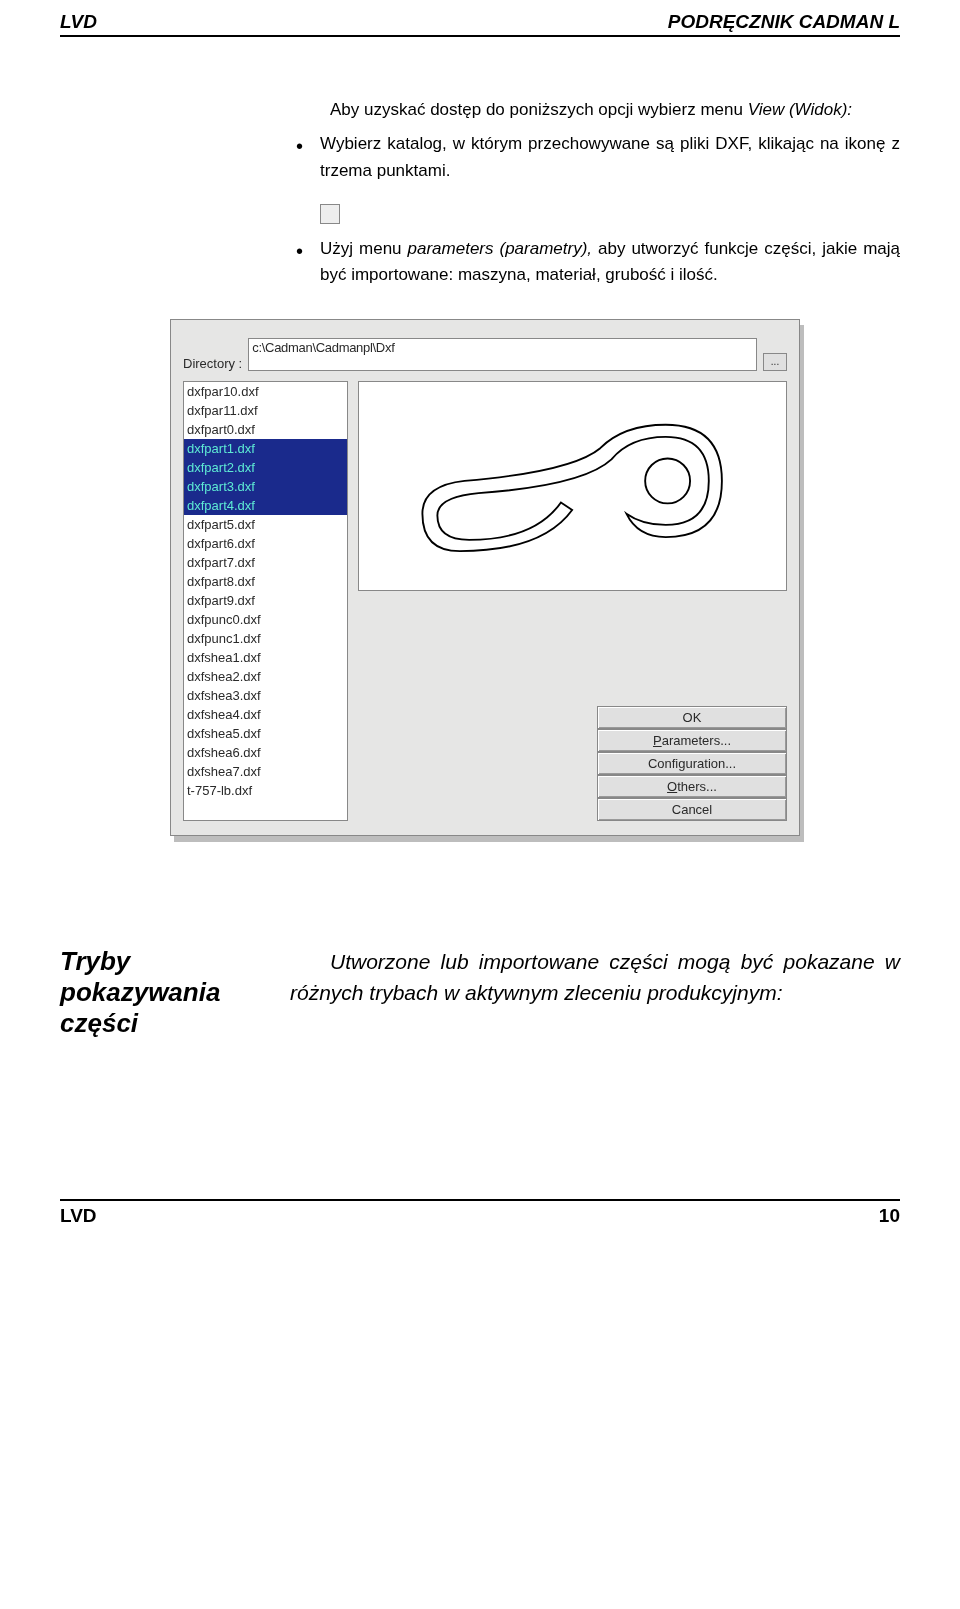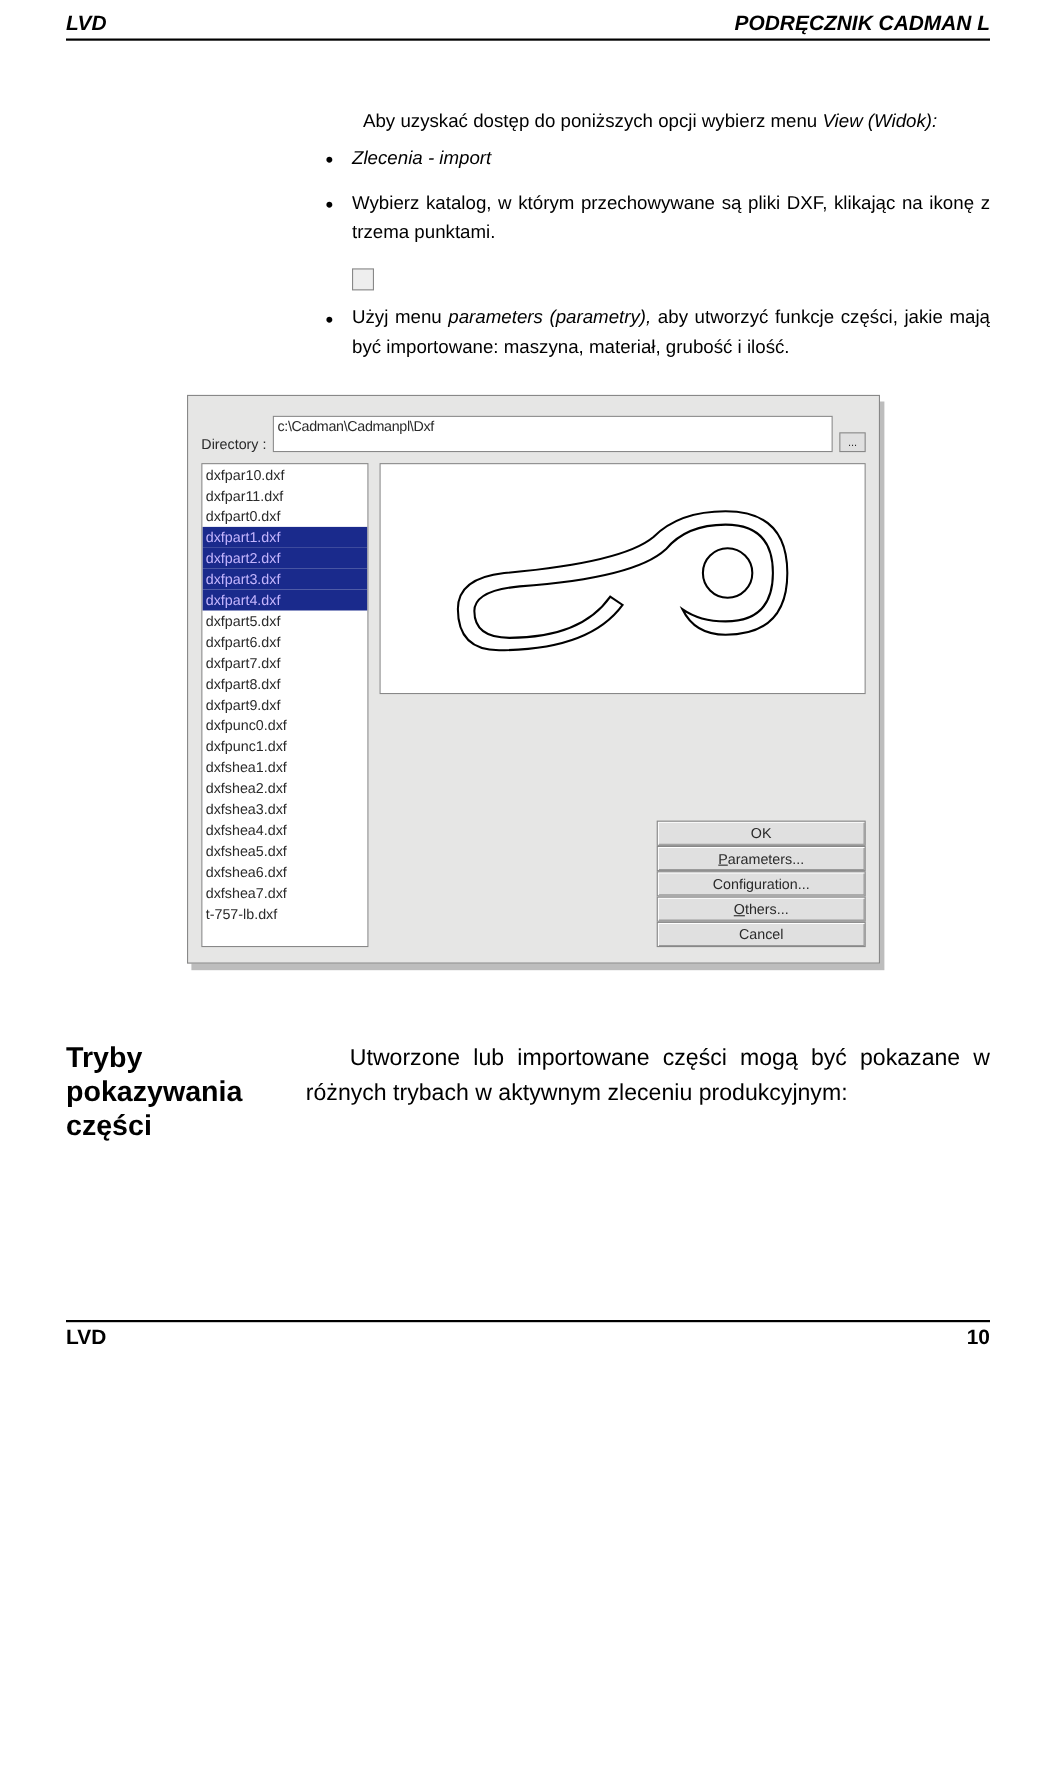--- a/index.html
+++ b/index.html
@@ -210,7 +210,6 @@
       <span class="italic">View (Widok):</span>
     </p>
     <ul class="bullets">
-      <li><span class="italic">Zlecenia - import</span></li>
       <li><span>Wybierz katalog, w którym przechowywane są pliki DXF, klikając na ikonę z trzema punktami.</span></li>
       <span class="small-icon"></span>
       <li>

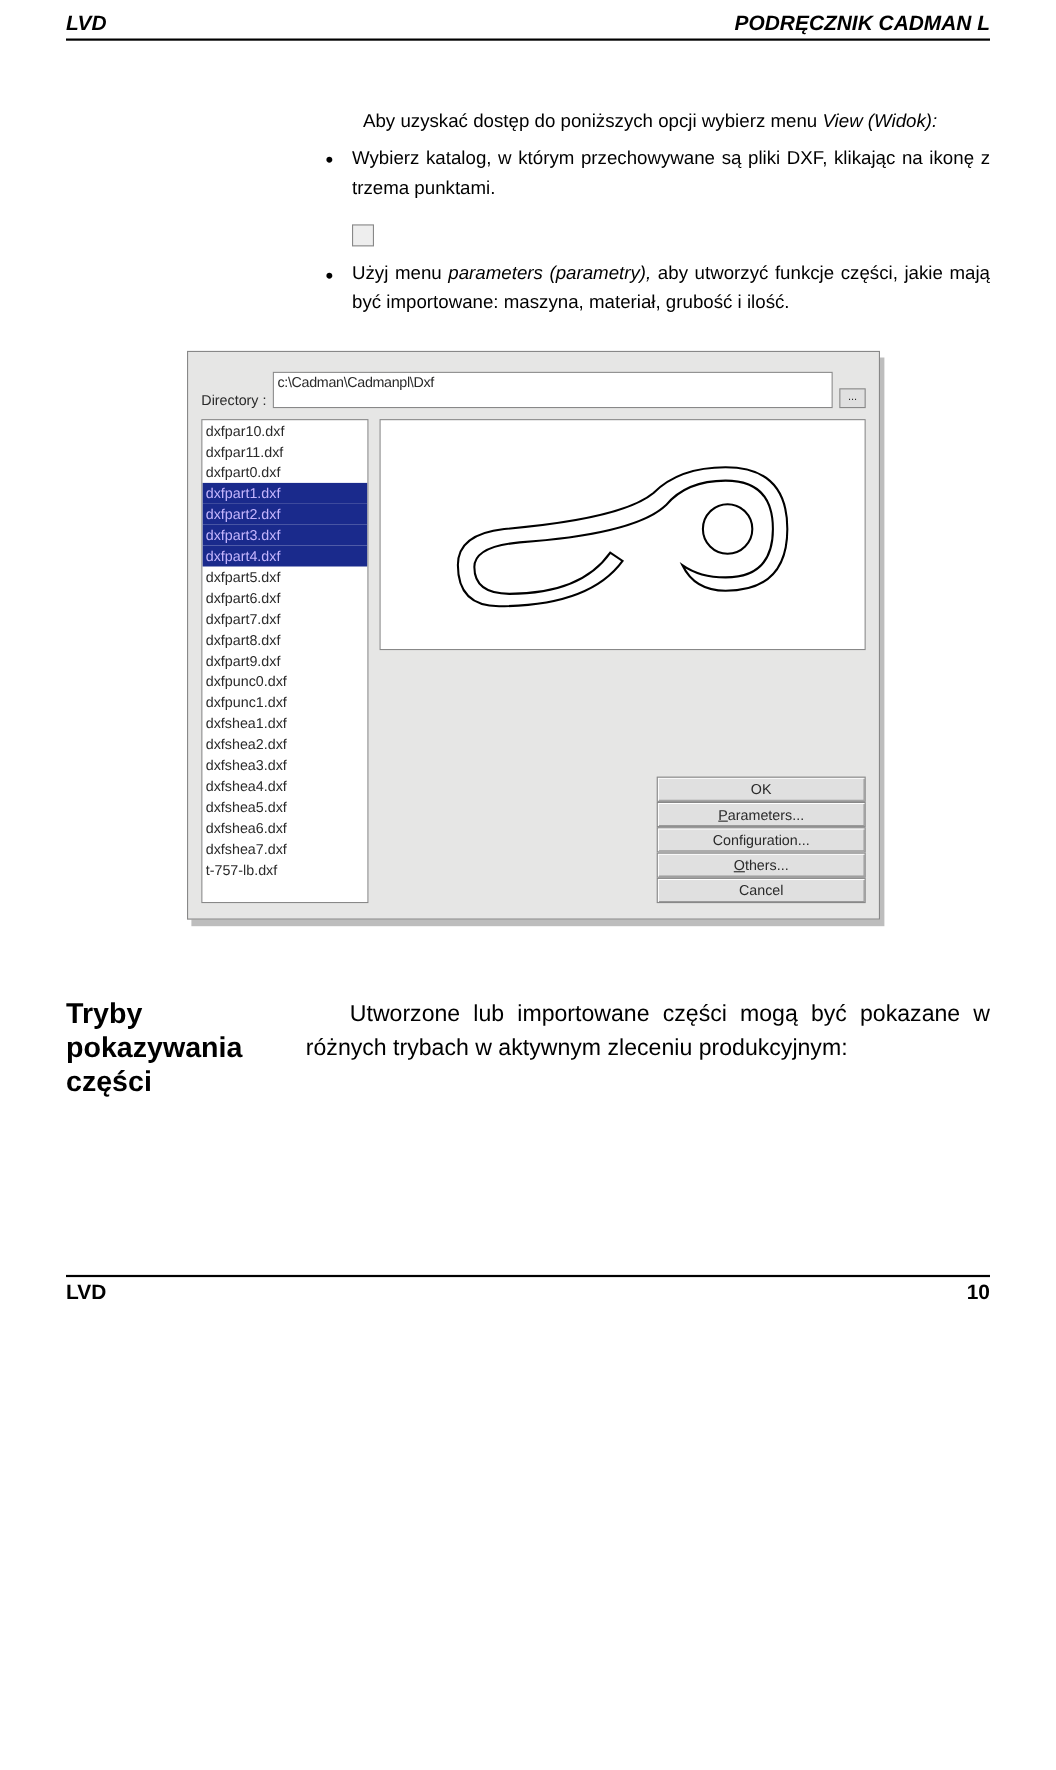--- a/index.html
+++ b/index.html
@@ -116,7 +116,7 @@
     gap: 10px;
   }
   .filelist {
-    width: 152px;
+    width: 165px;
     background: #fff;
     border: 1px solid #888;
     height: 440px;

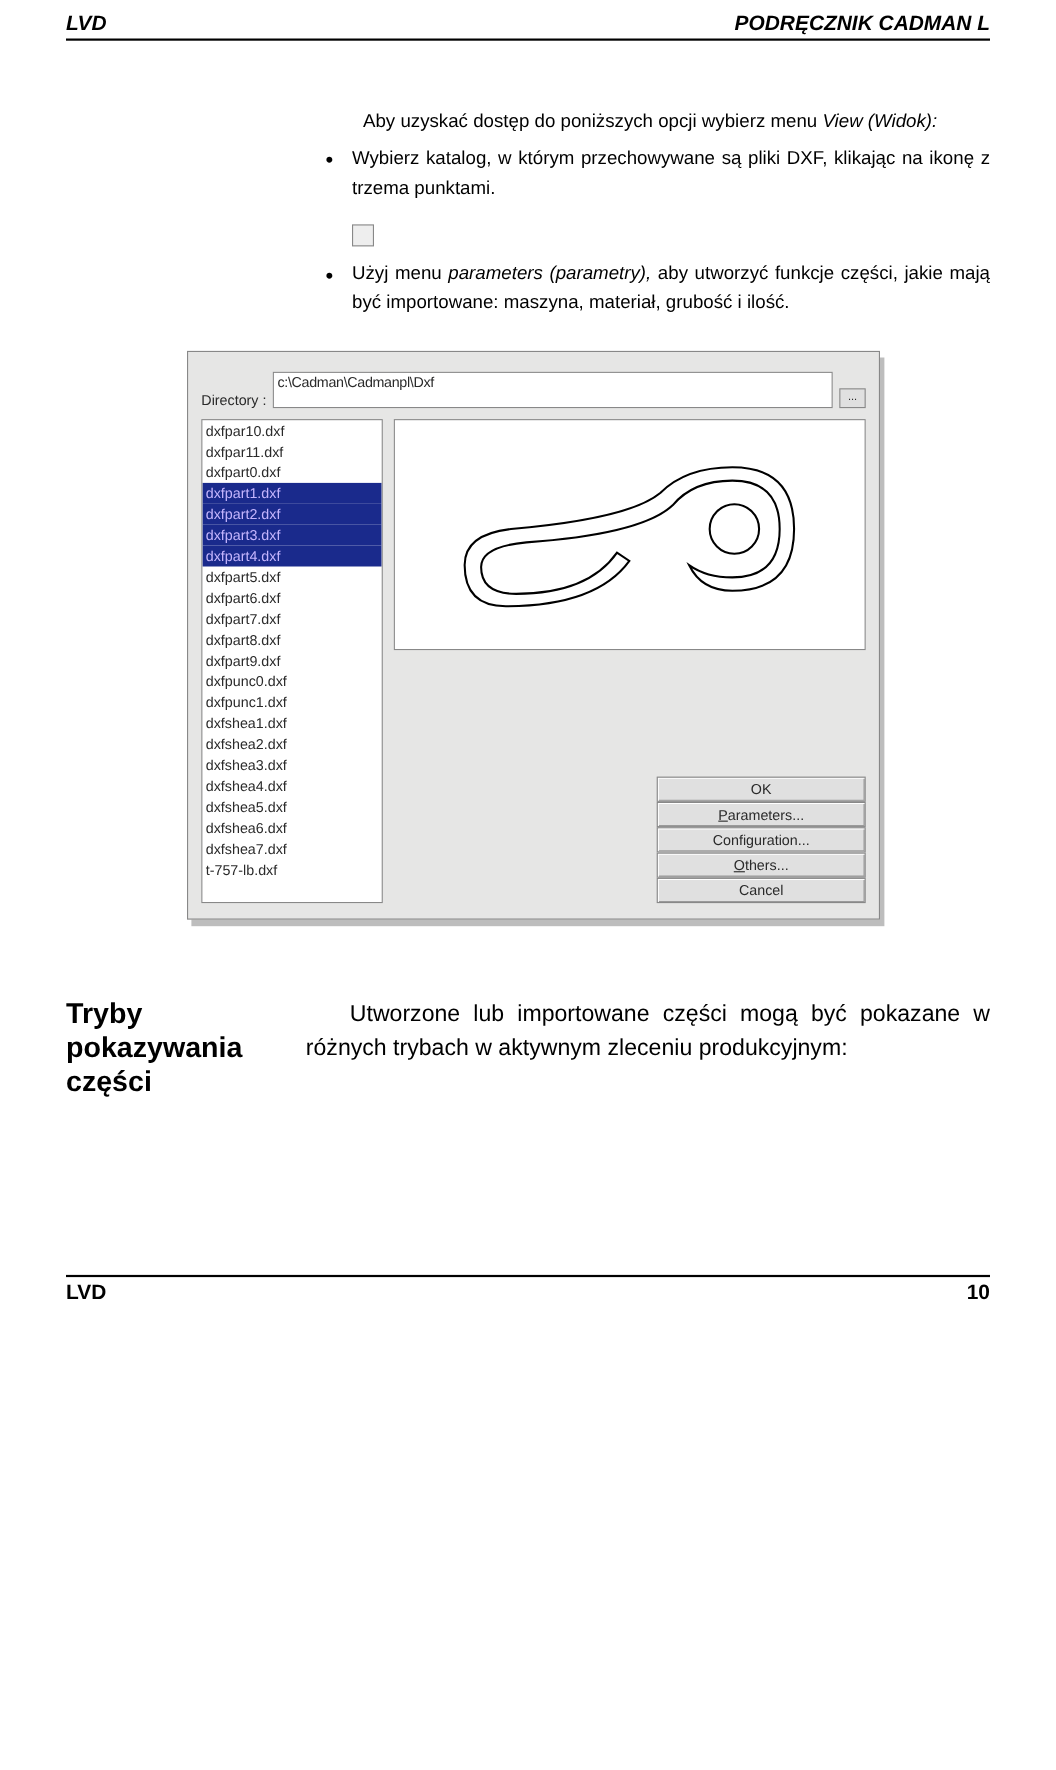--- a/index.html
+++ b/index.html
@@ -127,7 +127,7 @@
   .filelist .row { padding: 0 3px; white-space: nowrap; }
   .filelist .row.sel {
     background: #1a2a8c;
-    color: #c4b5fd;
+    color: #5eead4;
   }
   .right-panel {
     flex: 1;

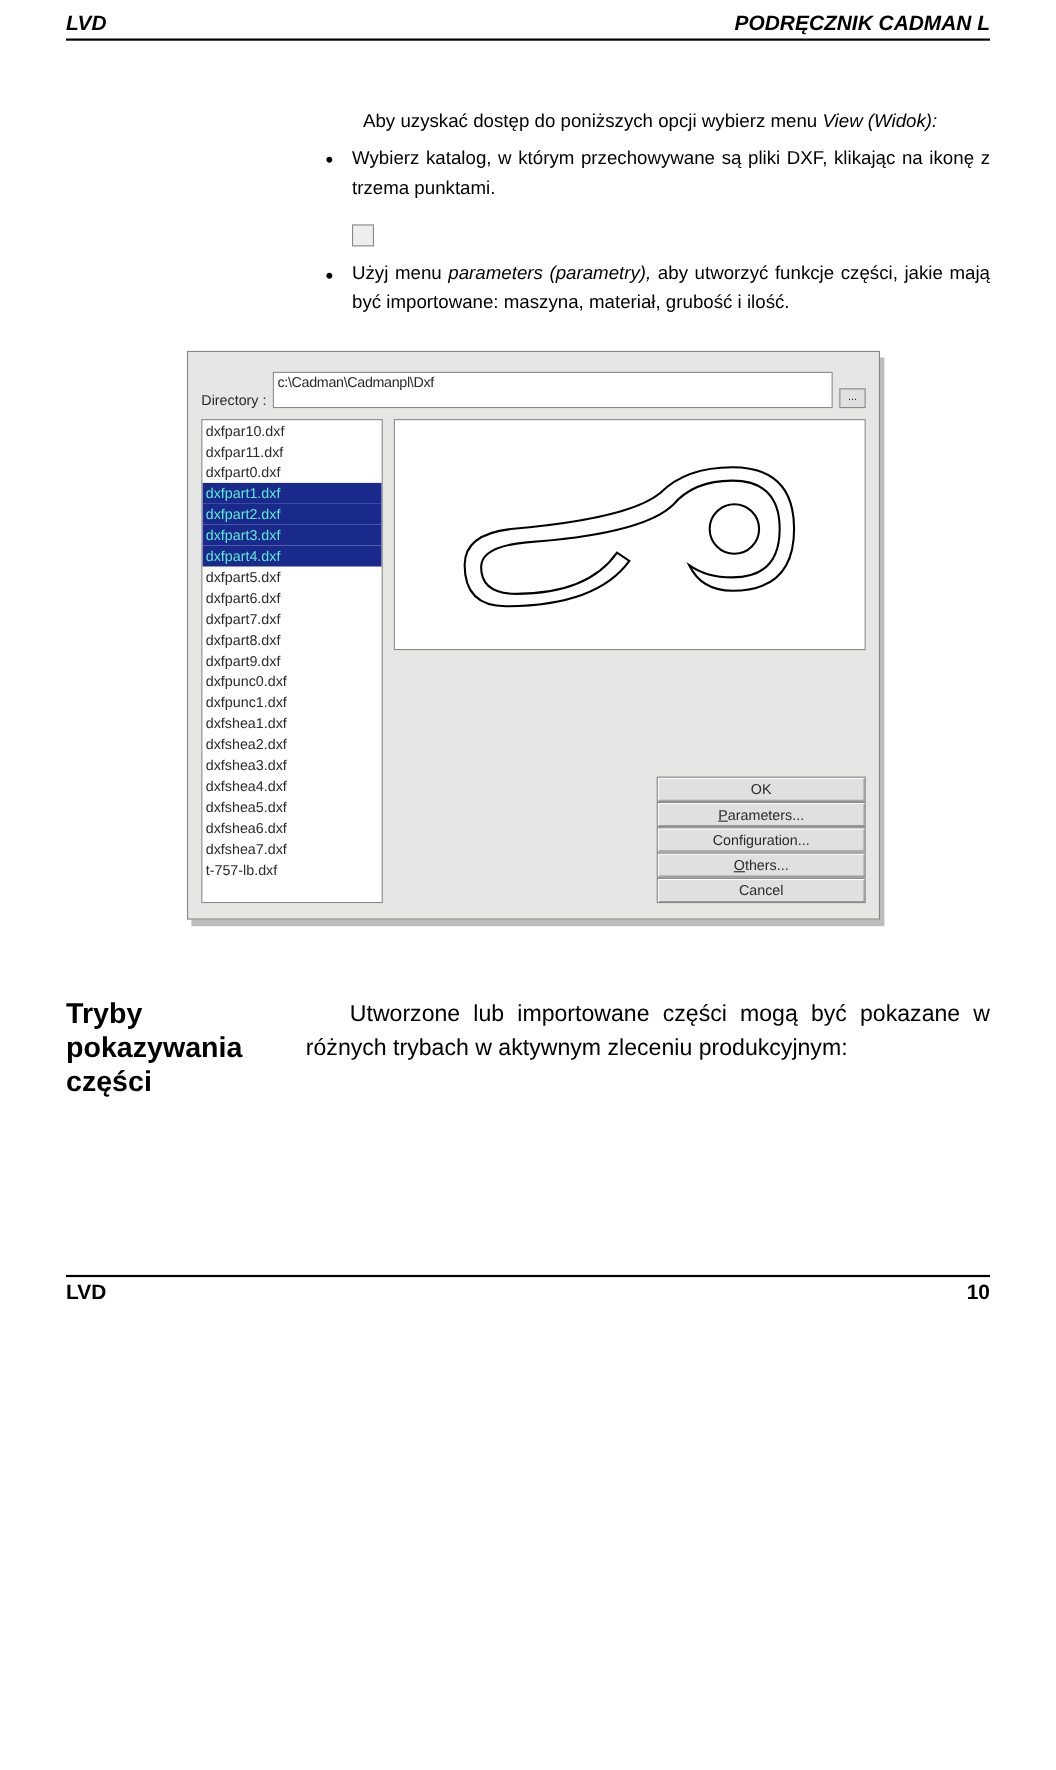--- a/index.html
+++ b/index.html
@@ -164,9 +164,10 @@
 
   .section-row {
     display: flex;
-    margin-top: 70px;
-    gap: 18px;
+    margin-top: 110px;
+    gap: 30px;
     font-size: 21px;
+    font-style: italic;
   }
   .section-row .label {
     width: 200px;

